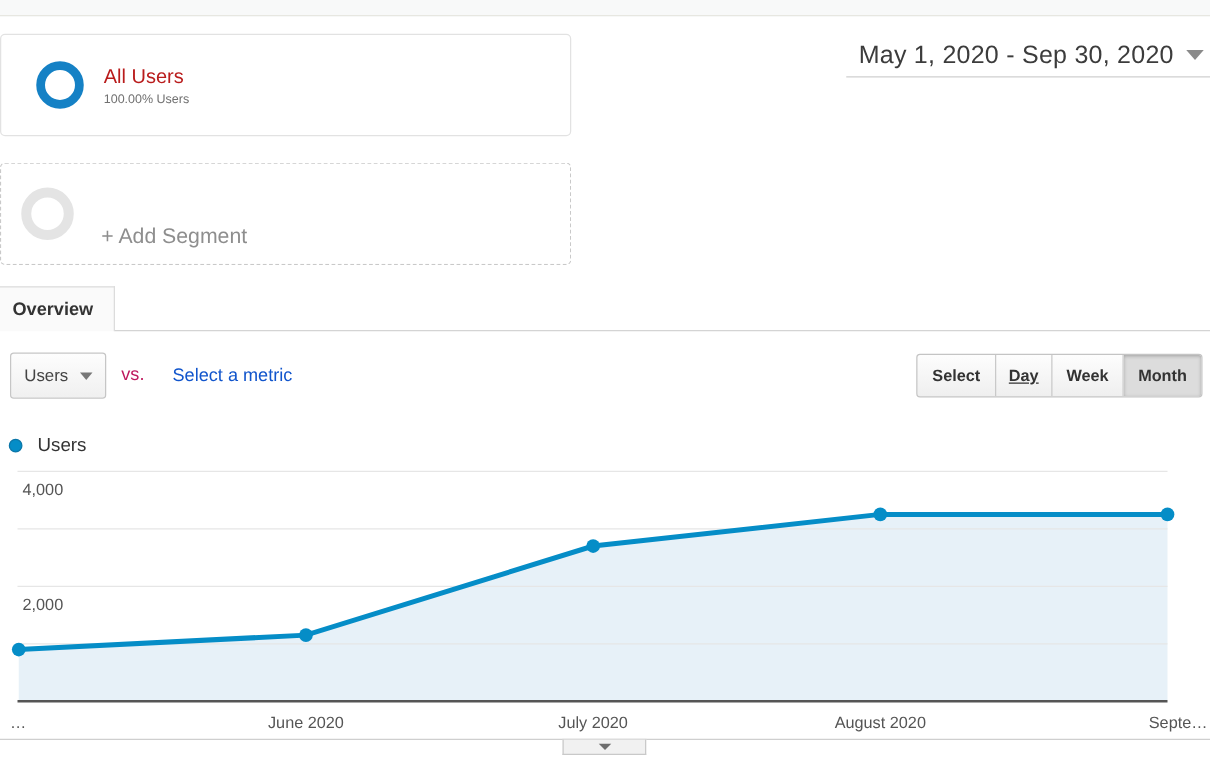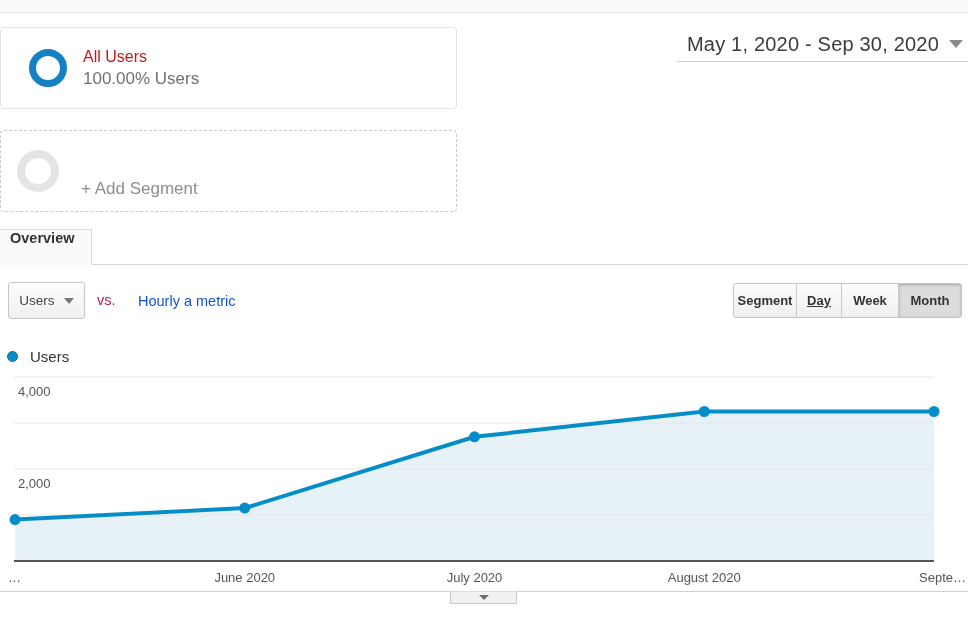--- a/index.html
+++ b/index.html
@@ -22,7 +22,7 @@
   .seg-circle.gray { width:42px; height:42px; border:8px solid #e4e4e4; margin-left:16px; }
   .seg-text { margin-left:16px; }
   .seg-title { font-size:16px; color:#b91c1c; line-height:20px; }
-  .seg-sub { font-size:17px; color:#717171; margin-top:2px; }
+  .seg-sub { font-size:10px; color:#717171; margin-top:2px; }
   .seg-add-label { font-size:17px; color:#8e8e8e; margin-left:22px;margin-top:36px; }
 
   

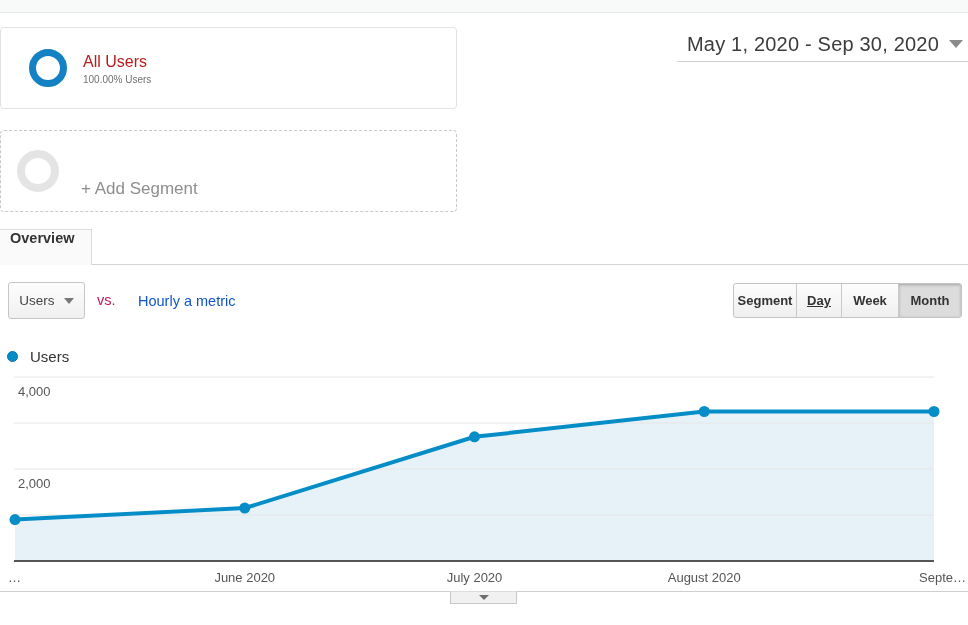--- a/index.html
+++ b/index.html
@@ -37,7 +37,7 @@
   
   .tab { position:absolute; left:0; top:229px; width:92px; height:36px;
          background:#fafafa; border-top:1px solid #dcdcdc; border-right:1px solid #dcdcdc;
-         display:flex; padding-left:10px; cursor:pointer; }
+         display:flex; align-items:center; padding-left:10px; cursor:pointer; }
   .tab-label { font-size:14.5px; font-weight:bold; color:#333; }
   .tab-line { position:absolute; left:92px; top:264px; width:876px; height:1px; background:#d4d4d4; }
 

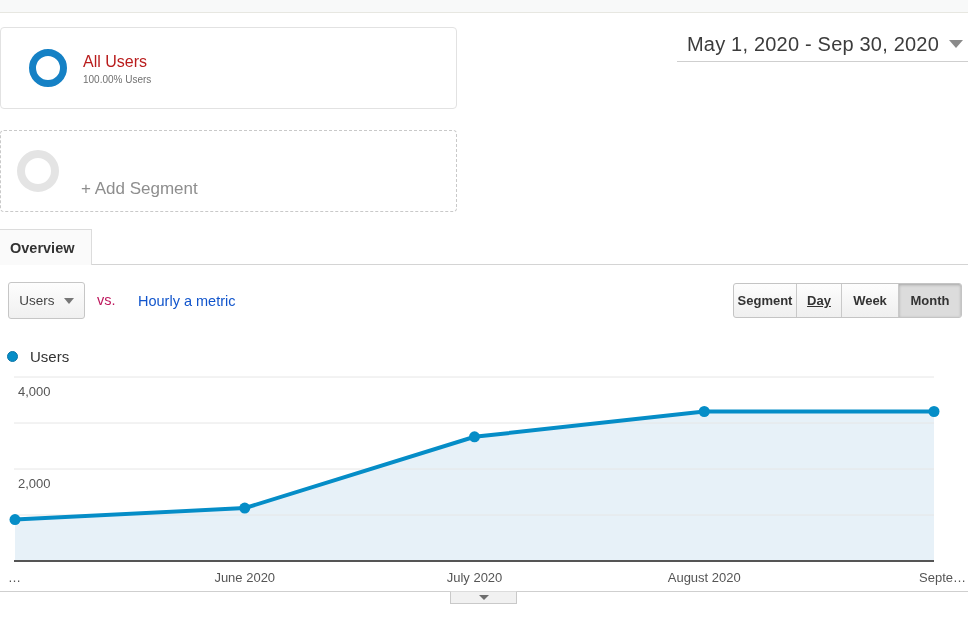--- a/index.html
+++ b/index.html
@@ -118,7 +118,7 @@
     <span class="caret-sm"></span>
   </div>
   <span class="vs">vs.</span>
-  <a class="select-metric">Hourly a metric</a>
+  <a class="select-metric">Select a metric</a>
 
   <div class="granularity">
     <button class="g-hourly">Segment</button>

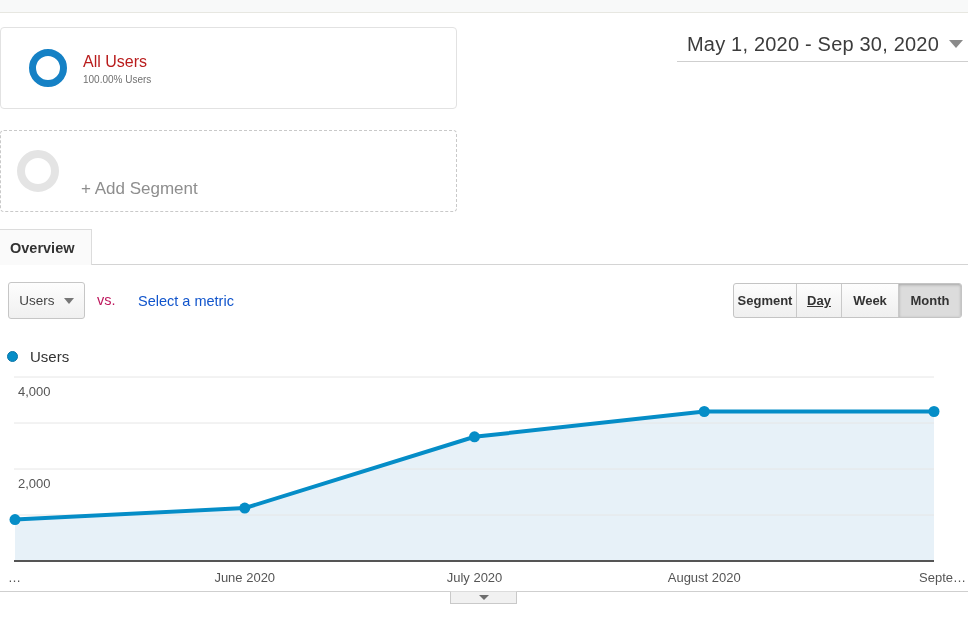--- a/index.html
+++ b/index.html
@@ -121,7 +121,7 @@
   <a class="select-metric">Select a metric</a>
 
   <div class="granularity">
-    <button class="g-hourly">Segment</button>
+    <button class="g-hourly">Select</button>
     <button class="g-day">Day</button>
     <button class="g-week">Week</button>
     <button class="g-month selected">Month</button>

